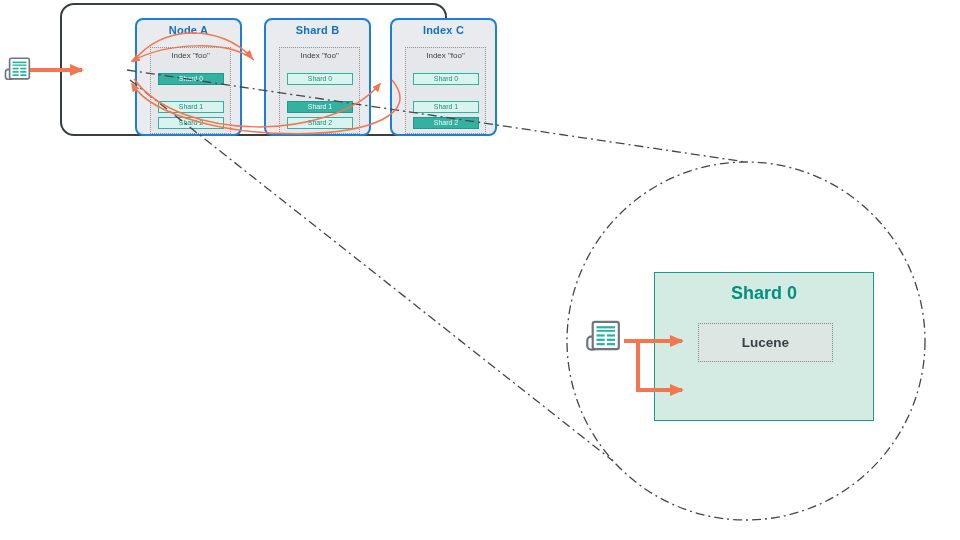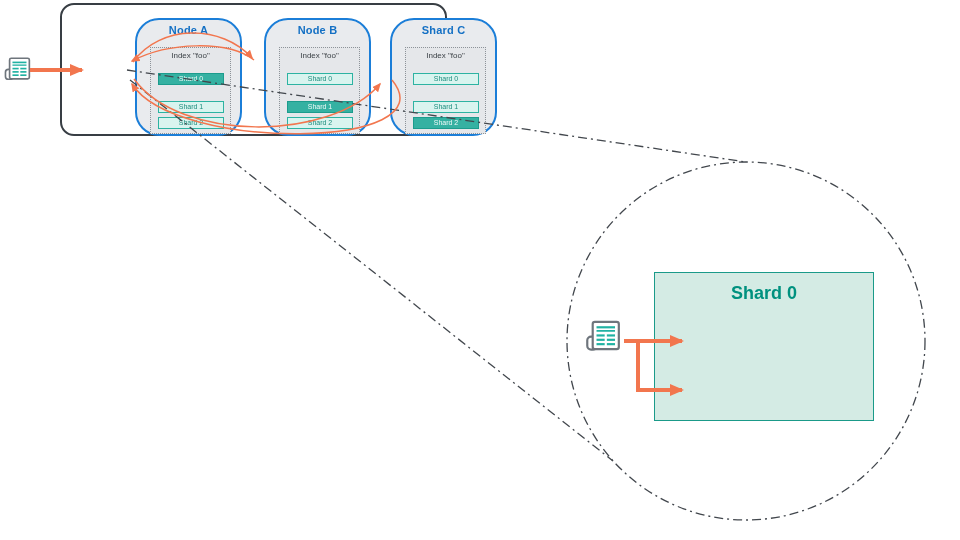--- a/index.html
+++ b/index.html
@@ -16,7 +16,7 @@
   }
   .node{
     position:absolute;top:13px;width:107px;height:118px;
-    background:#e9ebee;border:2px solid #1b7ed8;border-radius:24px;
+    background:#e9ebee;border:2px solid #1b7ed8;border-radius:8px;
     box-sizing:border-box;
   }
   .node-a{left:73px;} .node-b{left:202px;} .node-c{left:328px;}

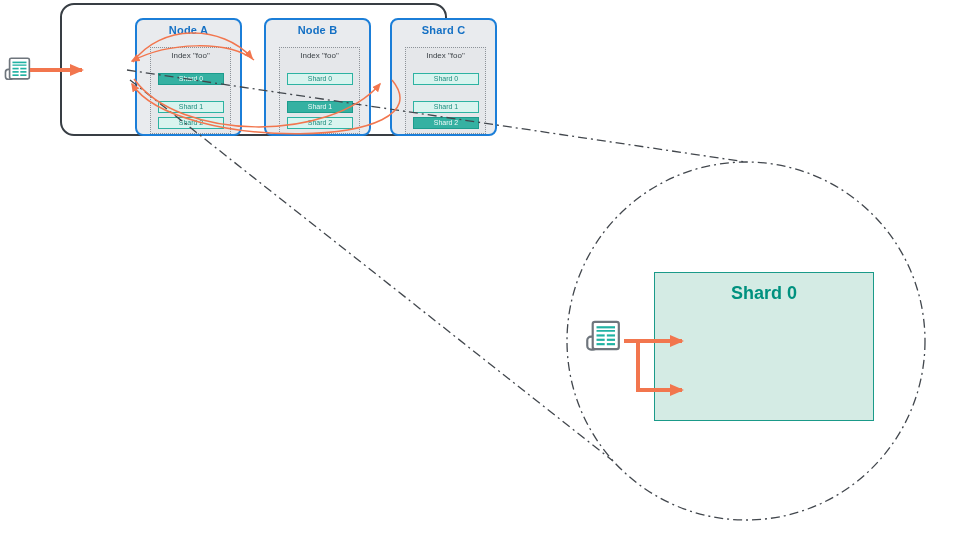--- a/index.html
+++ b/index.html
@@ -77,7 +77,7 @@
     </div>
 
     <div class="node node-b">
-      <div class="node-title">Node B</div>
+      <div class="node-title">Shard B</div>
       <div class="index-box">
         <div class="index-label">Index "foo"</div>
         <div class="shard s0">Shard 0</div>

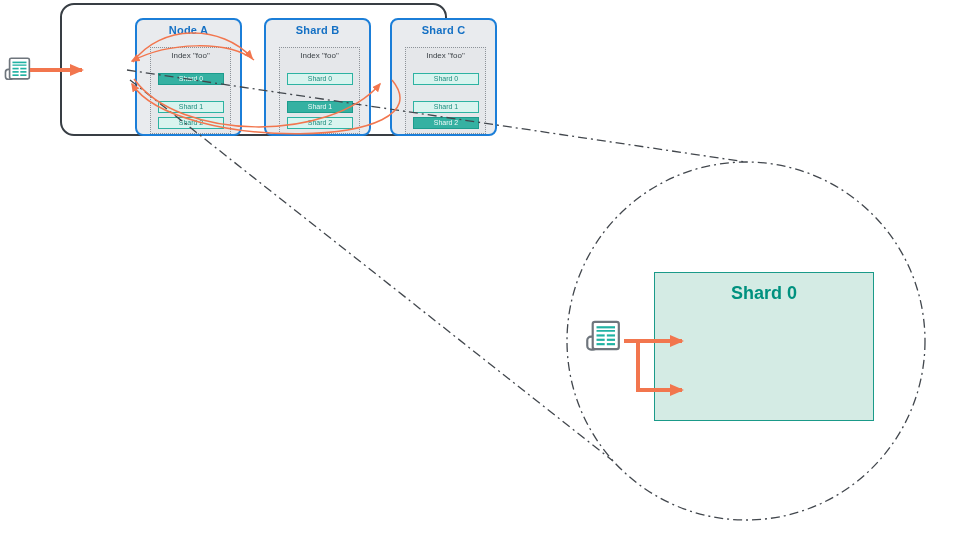--- a/index.html
+++ b/index.html
@@ -87,7 +87,7 @@
     </div>
 
     <div class="node node-c">
-      <div class="node-title">Shard C</div>
+      <div class="node-title">Index C</div>
       <div class="index-box">
         <div class="index-label">Index "foo"</div>
         <div class="shard s0">Shard 0</div>

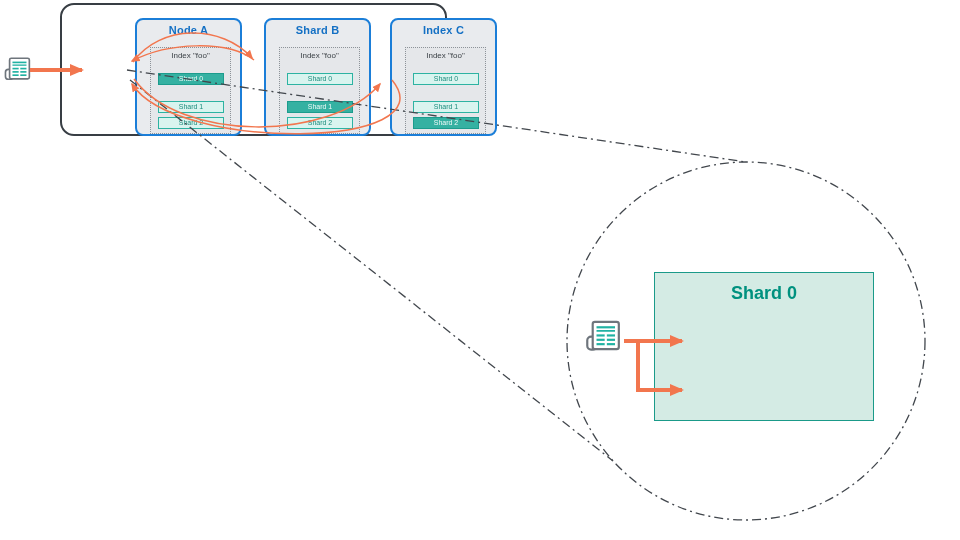--- a/index.html
+++ b/index.html
@@ -99,6 +99,7 @@
 
   <div class="zoom-panel">
     <div class="zoom-title">Shard 0</div>
+    <div class="component-box comp-0">Lucene</div>
   </div>
 
   <svg class="doc-icon doc-small" width="28" height="26" viewBox="0 0 34 31">

